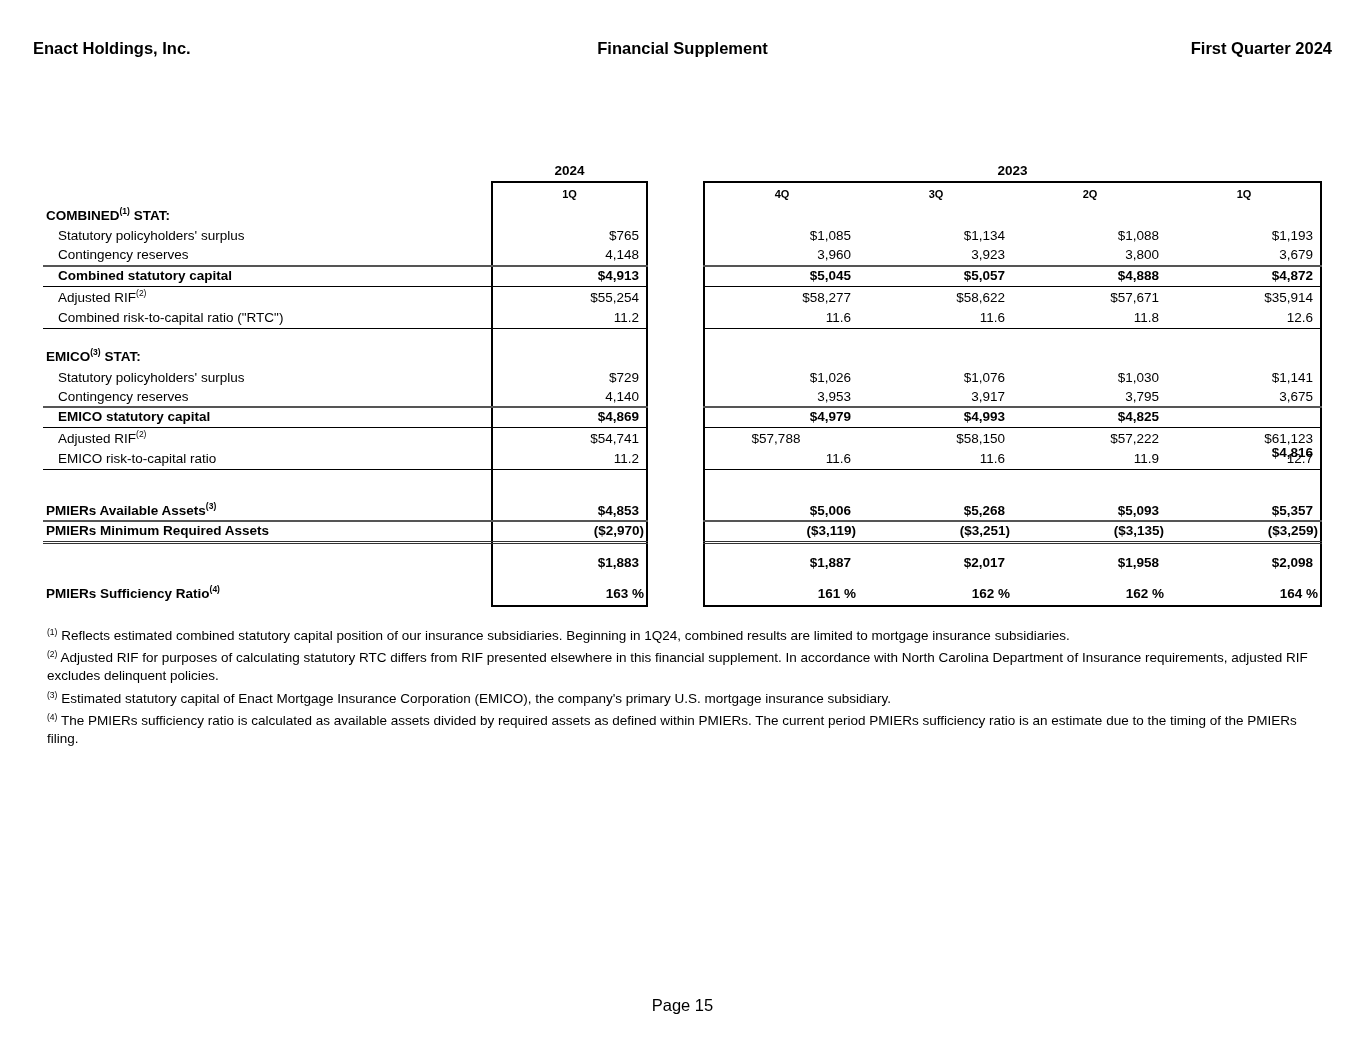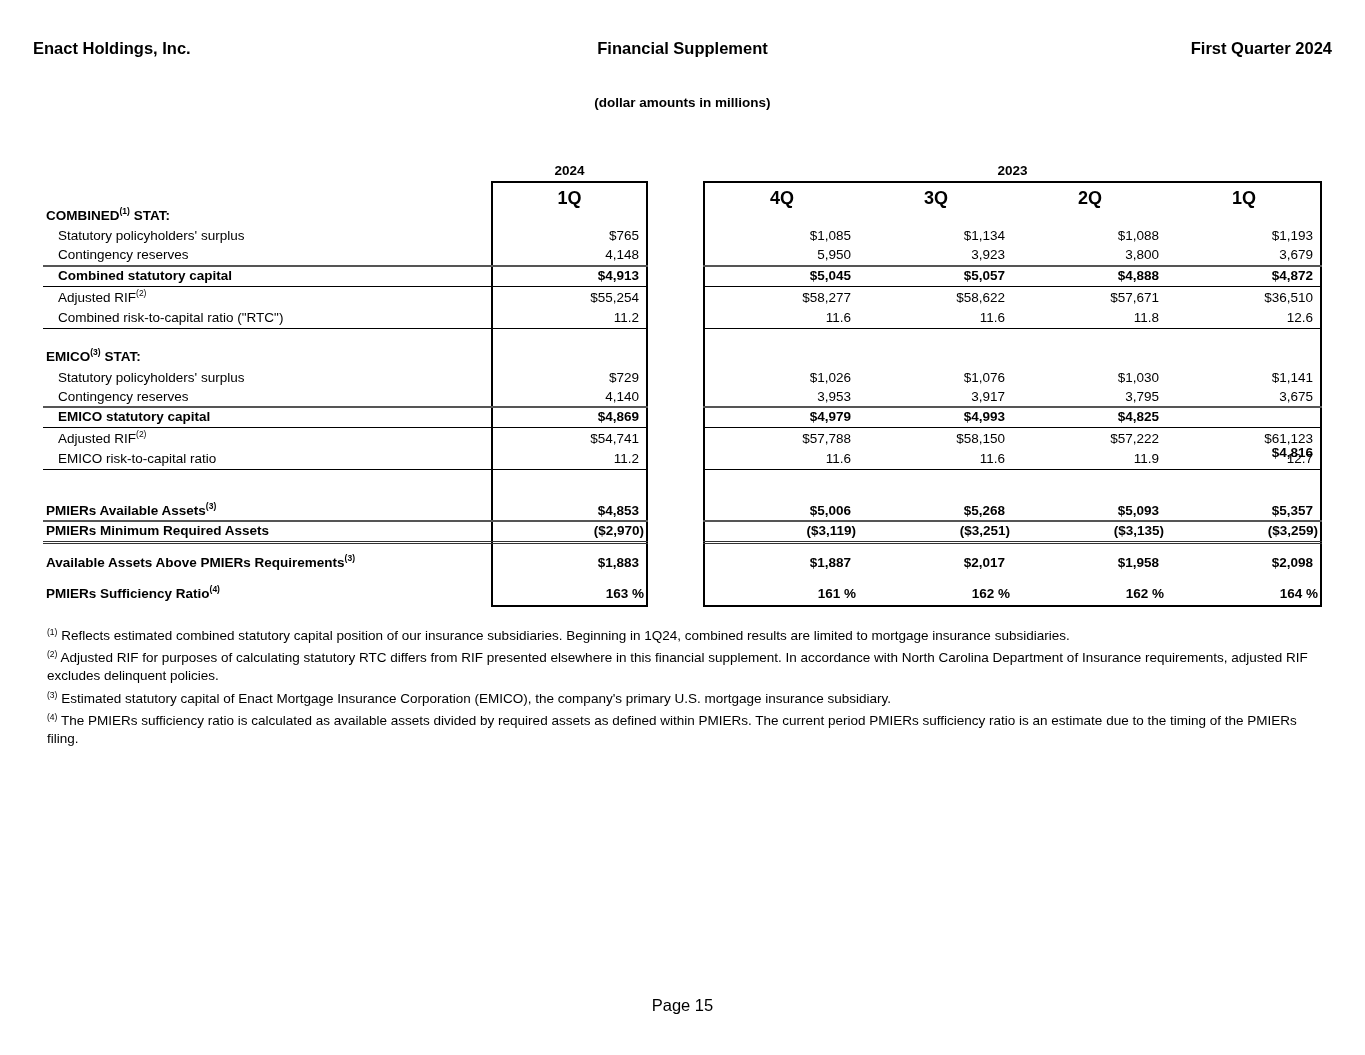--- a/index.html
+++ b/index.html
@@ -36,7 +36,6 @@
 <div class="hdr right">First Quarter 2024</div>
 
 <div class="title">
-  <div>(dollar amounts in millions)</div>
 </div>
 
 <div class="year" style="left:492px;width:155px;">2024</div>

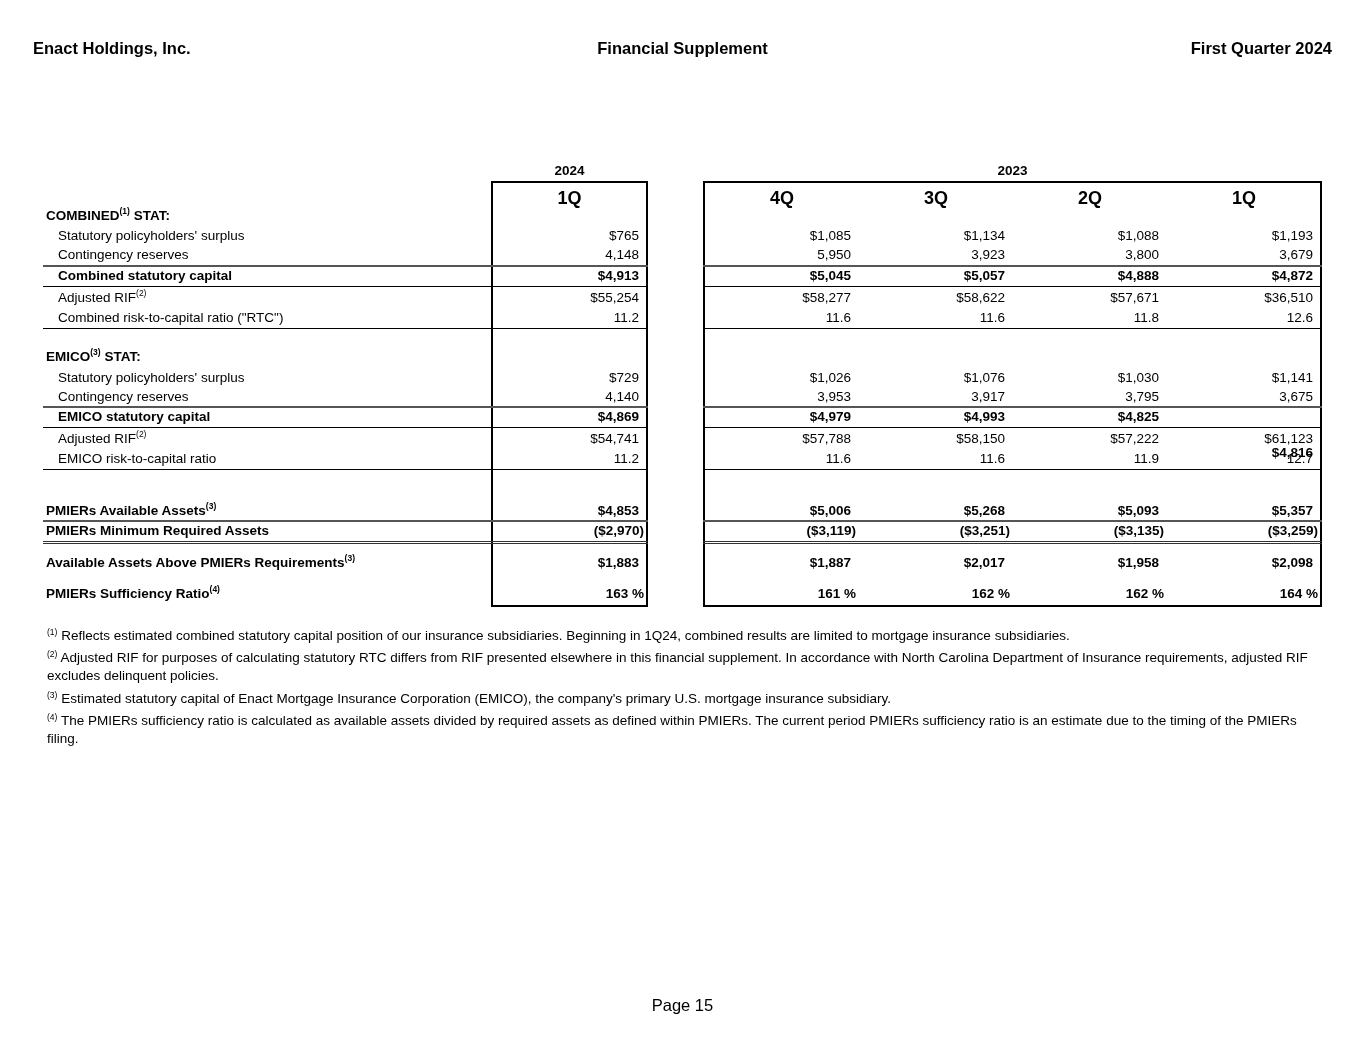--- a/index.html
+++ b/index.html
@@ -18,7 +18,7 @@
   .b { font-weight:bold; }
   sup { font-size:8.5px; vertical-align:6px; line-height:0; }
   .cell { position:absolute; text-align:right; white-space:nowrap; }
-  .colhdr { position:absolute; top:188px; font-size:18px; font-weight:bold; text-align:center; }
+  .colhdr { position:absolute; top:188px; font-size:11px; font-weight:bold; text-align:center; }
 
   .hline { position:absolute; height:0; border-top:1px solid #000; }
   .hline.grey { border-top:2px solid #555; }

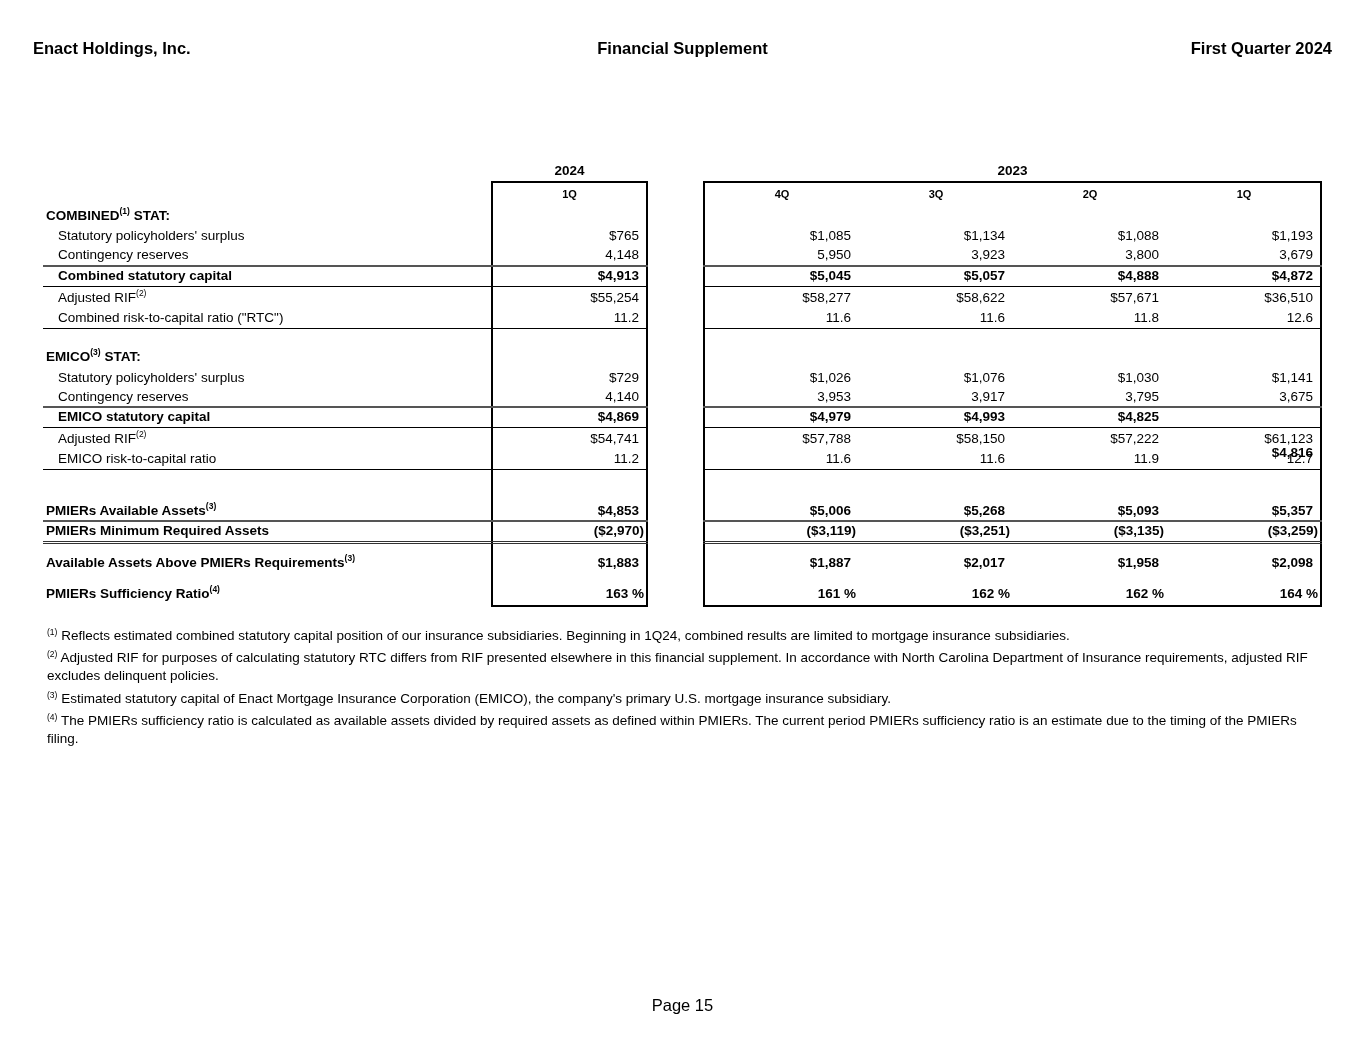--- a/index.html
+++ b/index.html
@@ -69,7 +69,7 @@
     <div class="row" style="top: 245px; width: 1365px;">
       <span class="label ind"><span>Contingency reserves</span></span>
       <span class="cell" style="left: 489px; width: 150px;">4,148</span>
-      <span class="cell" style="left: 701px; width: 150px;">5,950</span>
+      <span class="cell" style="left: 701px; width: 150px;">3,960</span>
       <span class="cell" style="left: 855px; width: 150px;">3,923</span>
       <span class="cell" style="left: 1009px; width: 150px;">3,800</span>
       <span class="cell" style="left: 1163px; width: 150px;">3,679</span>

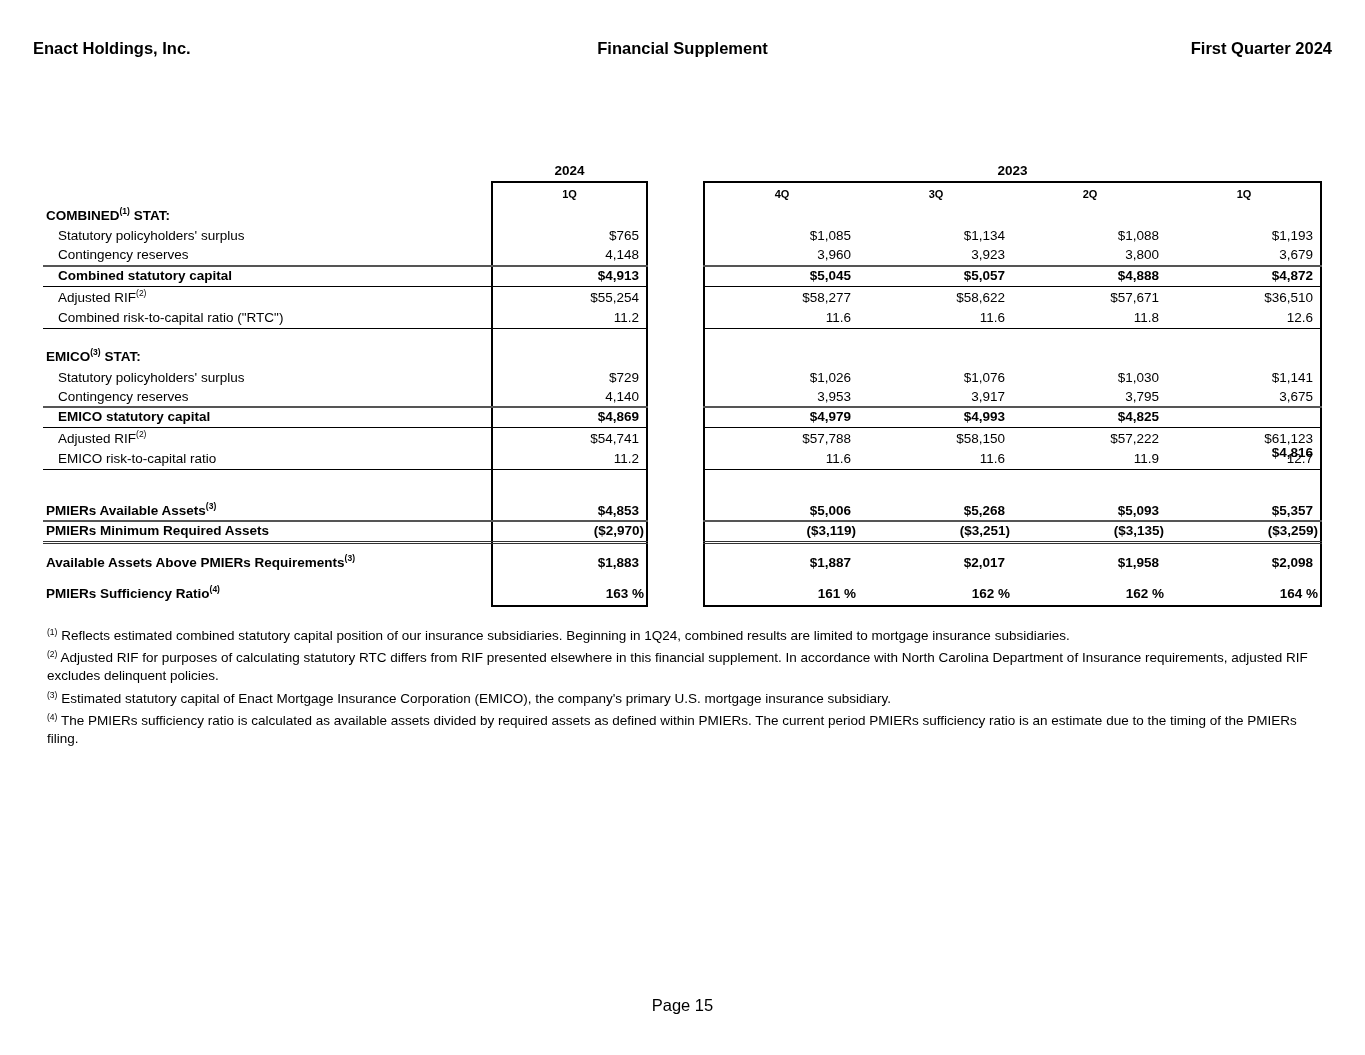--- a/index.html
+++ b/index.html
@@ -88,7 +88,7 @@
       <span class="cell" style="left: 701px; width: 150px;">$58,277</span>
       <span class="cell" style="left: 855px; width: 150px;">$58,622</span>
       <span class="cell" style="left: 1009px; width: 150px;">$57,671</span>
-      <span class="cell" style="left: 1163px; width: 150px;">$36,510</span>
+      <span class="cell" style="left: 1163px; width: 150px;">$35,914</span>
     </div>
     <div class="row" style="top: 308px; width: 1365px;">
       <span class="label ind"><span>Combined risk-to-capital ratio ("RTC")</span></span>

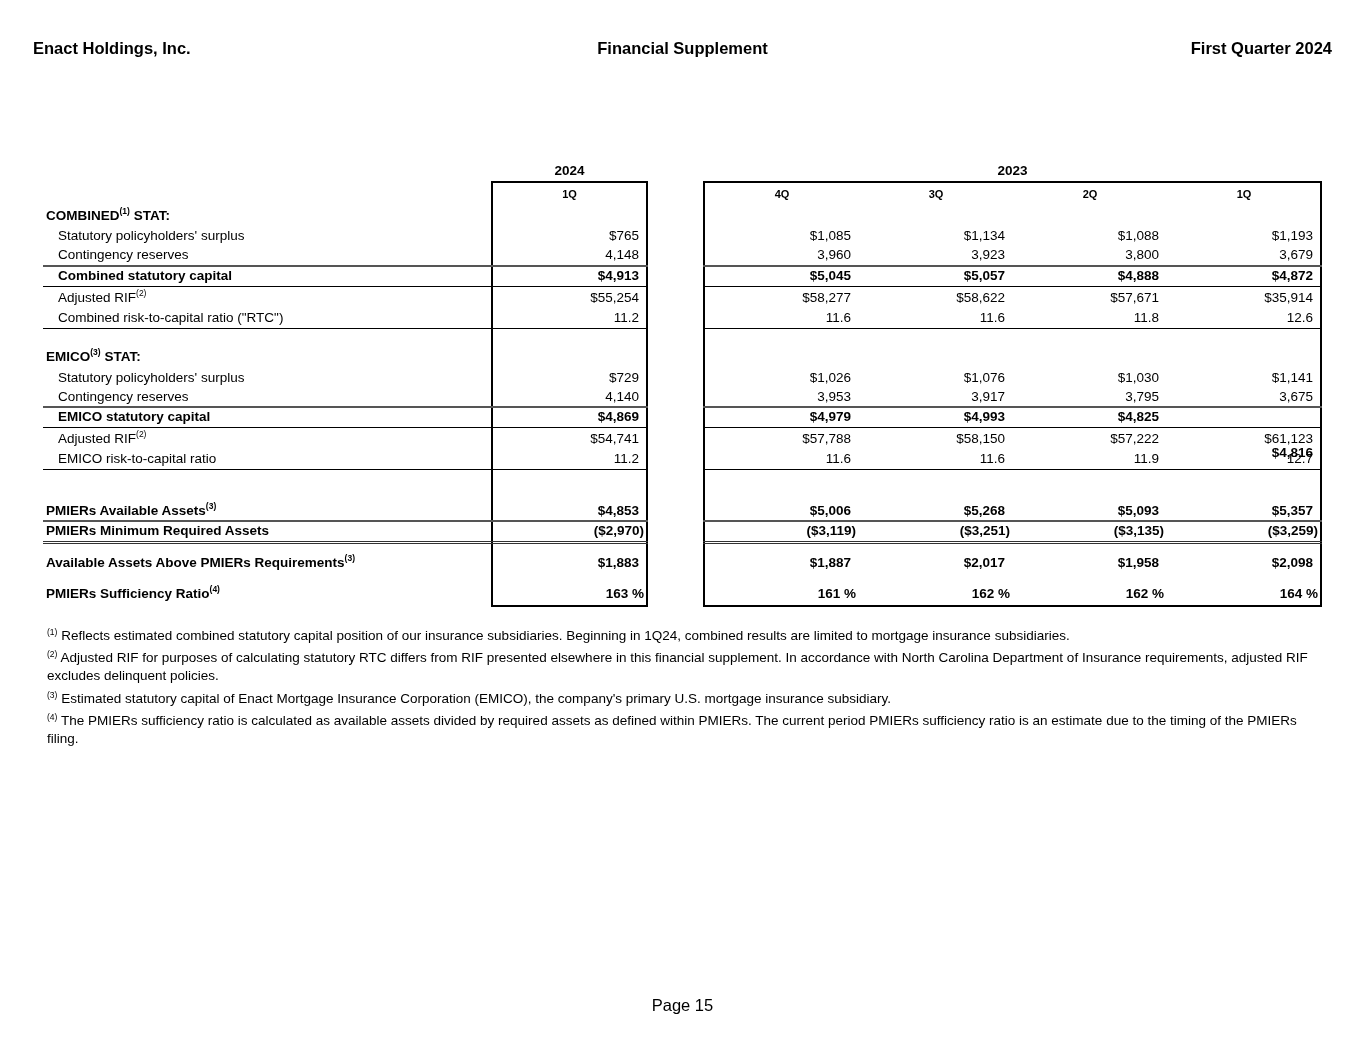--- a/index.html
+++ b/index.html
@@ -125,7 +125,7 @@
     <div class="row" style="top: 429px; width: 1365px;">
       <span class="label ind"><span>Adjusted RIF</span><sup>(2)</sup></span>
       <span class="cell" style="left: 489px; width: 150px;">$54,741</span>
-      <span class="cell" style="left: 701px; width: 150px;">$57,788</span>
+      <span class="cell" style="left: 701px; width: 150px; text-align: center;">$57,788</span>
       <span class="cell" style="left: 855px; width: 150px;">$58,150</span>
       <span class="cell" style="left: 1009px; width: 150px;">$57,222</span>
       <span class="cell" style="left: 1163px; width: 150px;">$61,123</span>

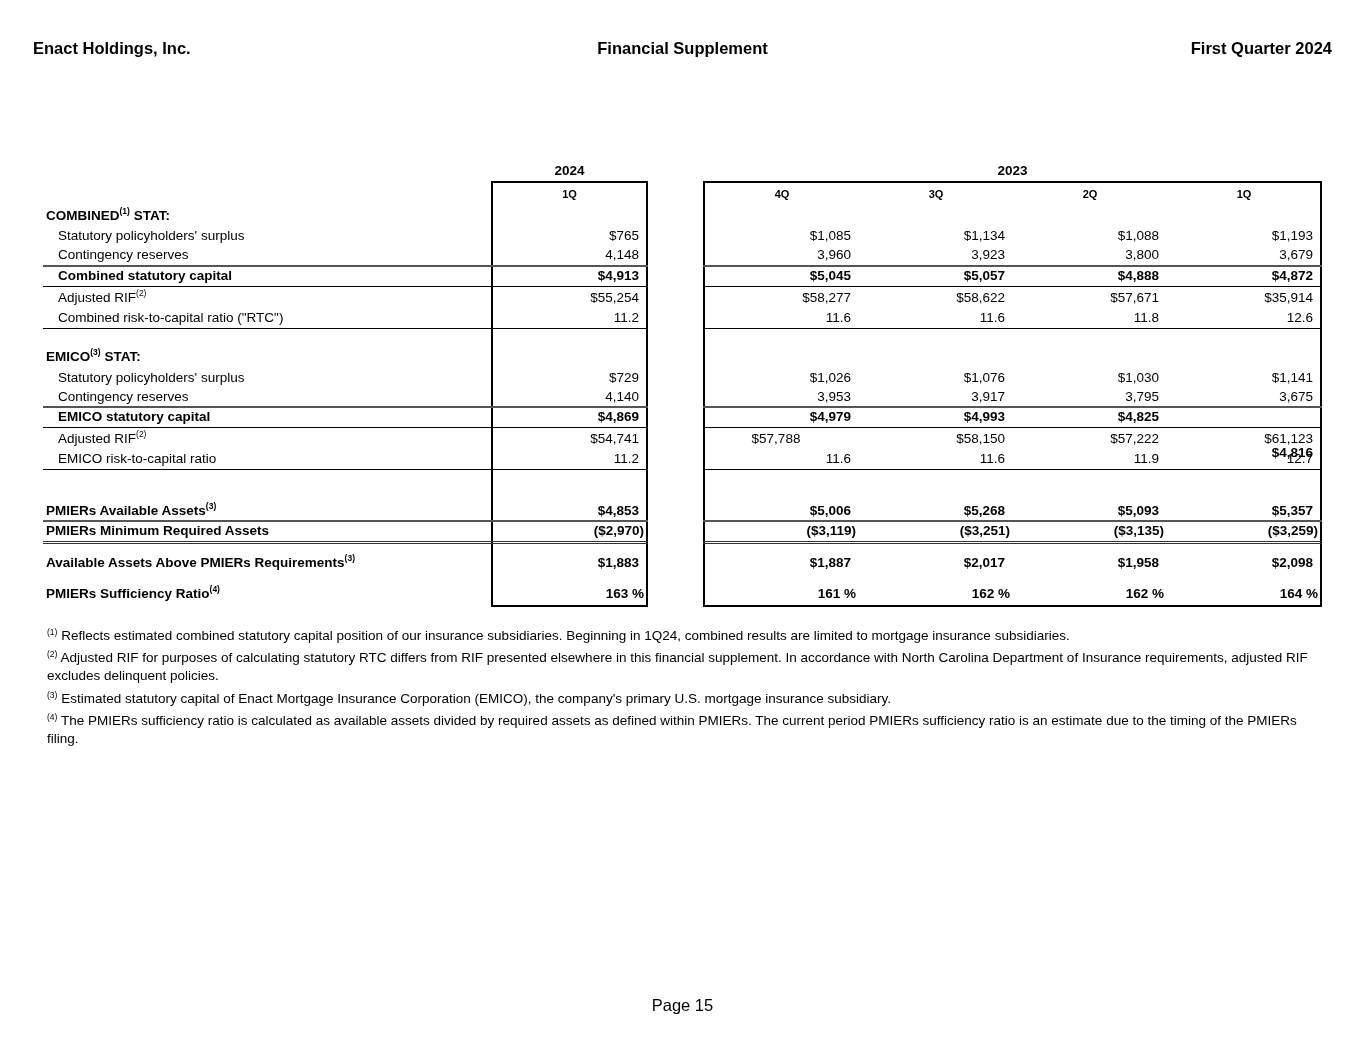--- a/index.html
+++ b/index.html
@@ -155,7 +155,6 @@
       <span class="cell" style="left: 1168px; width: 150px;">($3,259)</span>
     </div>
     <div class="row b" style="top: 553px; width: 1365px;">
-      <span class="label"><span>Available Assets Above PMIERs Requirements</span><sup>(3)</sup></span>
       <span class="cell" style="left: 489px; width: 150px;">$1,883</span>
       <span class="cell" style="left: 701px; width: 150px;">$1,887</span>
       <span class="cell" style="left: 855px; width: 150px;">$2,017</span>

